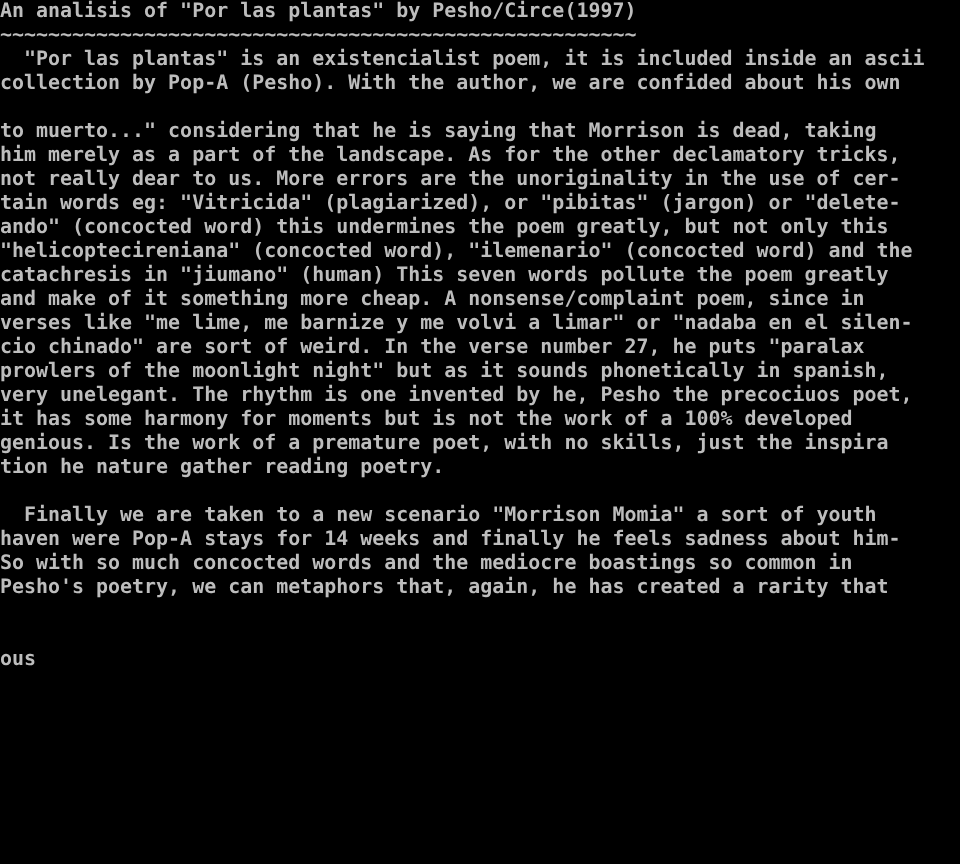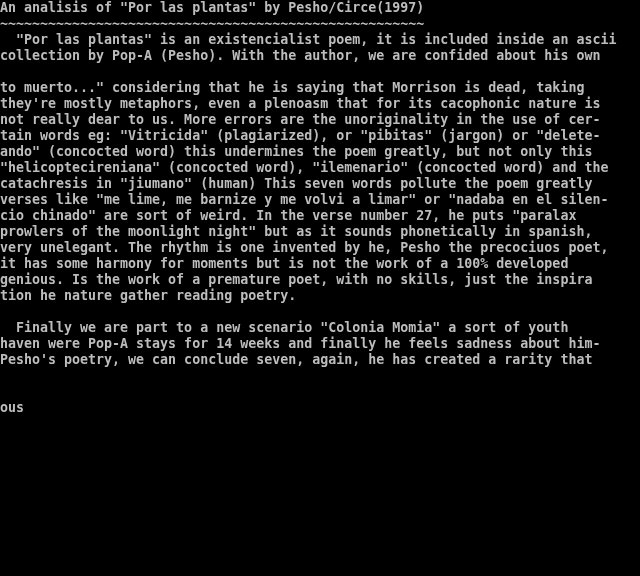--- a/index.html
+++ b/index.html
@@ -37,6 +37,7 @@
   <div class="line">collection by Pop-A (Pesho). With the author, we are confided about his own</div>
   <div class="line"></div>
   <div class="line">to muerto..." considering that he is saying that Morrison is dead, taking</div>
+  <div class="line">him merely as a part of the landscape. As for the other declamatory tricks,</div>
   <div class="line">they're mostly metaphors, even a plenoasm that for its cacophonic nature is</div>
   <div class="line">not really dear to us. More errors are the unoriginality in the use of cer-</div>
   <div class="line">tain words eg: "Vitricida" (plagiarized), or "pibitas" (jargon) or "delete-</div>

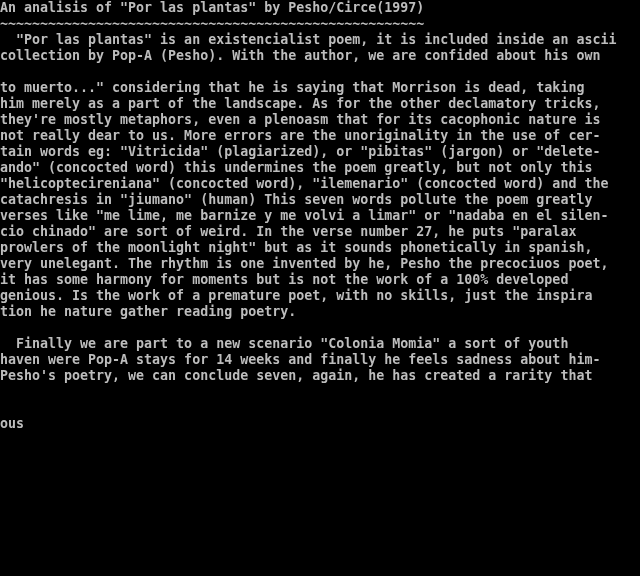--- a/index.html
+++ b/index.html
@@ -38,7 +38,6 @@
   <div class="line"></div>
   <div class="line">to muerto..." considering that he is saying that Morrison is dead, taking</div>
   <div class="line">him merely as a part of the landscape. As for the other declamatory tricks,</div>
-  <div class="line">they're mostly metaphors, even a plenoasm that for its cacophonic nature is</div>
   <div class="line">not really dear to us. More errors are the unoriginality in the use of cer-</div>
   <div class="line">tain words eg: "Vitricida" (plagiarized), or "pibitas" (jargon) or "delete-</div>
   <div class="line">ando" (concocted word) this undermines the poem greatly, but not only this</div>

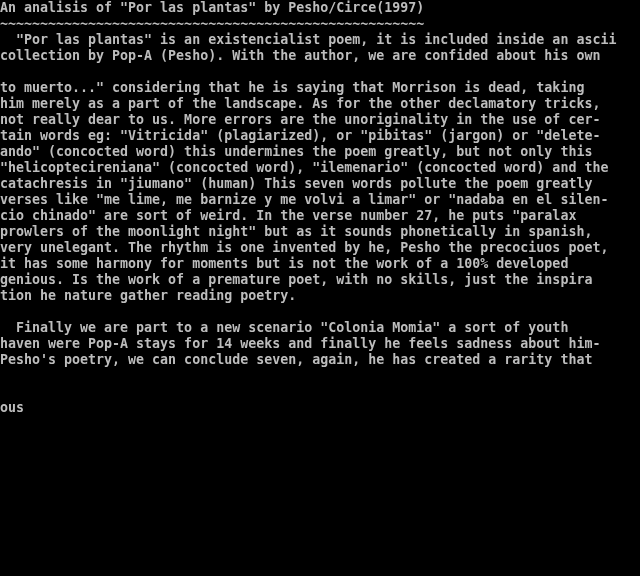--- a/index.html
+++ b/index.html
@@ -43,6 +43,7 @@
   <div class="line">ando" (concocted word) this undermines the poem greatly, but not only this</div>
   <div class="line">"helicoptecireniana" (concocted word), "ilemenario" (concocted word) and the</div>
   <div class="line">catachresis in "jiumano" (human) This seven words pollute the poem greatly</div>
+  <div class="line">and make of it something more cheap. A nonsense/complaint poem, since in</div>
   <div class="line">verses like "me lime, me barnize y me volvi a limar" or "nadaba en el silen-</div>
   <div class="line">cio chinado" are sort of weird. In the verse number 27, he puts "paralax</div>
   <div class="line">prowlers of the moonlight night" but as it sounds phonetically in spanish,</div>

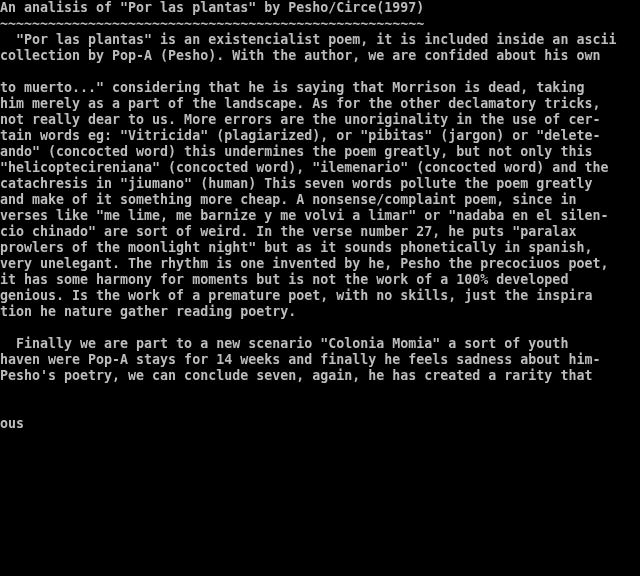--- a/index.html
+++ b/index.html
@@ -52,7 +52,7 @@
   <div class="line">genious. Is the work of a premature poet, with no skills, just the inspira</div>
   <div class="line">tion he nature gather reading poetry.</div>
   <div class="line"></div>
-  <div class="line">  Finally we are part to a new scenario "Colonia Momia" a sort of youth</div>
+  <div class="line">  Finally we are taken to a new scenario "Morrison Momia" a sort of youth</div>
   <div class="line">haven were Pop-A stays for 14 weeks and finally he feels sadness about him-</div>
   <div class="line">Pesho's poetry, we can conclude seven, again, he has created a rarity that</div>
   <div class="line"></div>

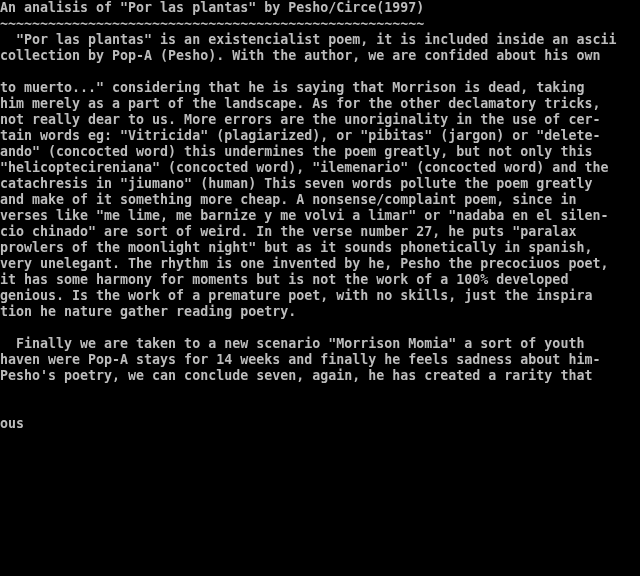--- a/index.html
+++ b/index.html
@@ -54,6 +54,7 @@
   <div class="line"></div>
   <div class="line">  Finally we are taken to a new scenario "Morrison Momia" a sort of youth</div>
   <div class="line">haven were Pop-A stays for 14 weeks and finally he feels sadness about him-</div>
+  <div class="line">So with so much concocted words and the mediocre boastings so common in</div>
   <div class="line">Pesho's poetry, we can conclude seven, again, he has created a rarity that</div>
   <div class="line"></div>
   <div class="line"></div>

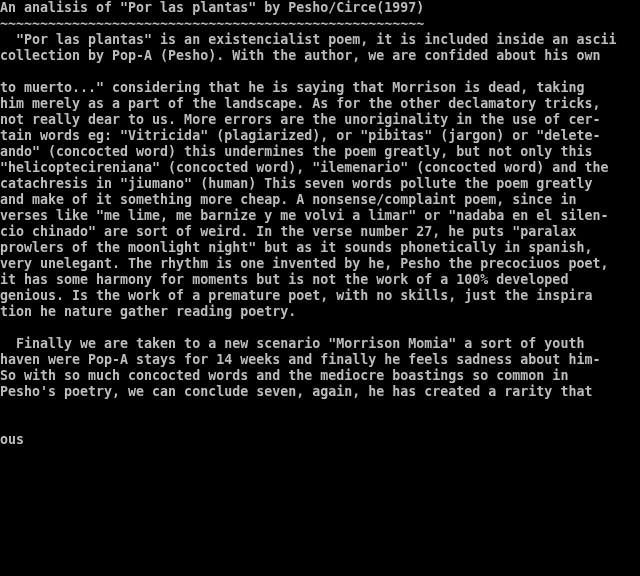--- a/index.html
+++ b/index.html
@@ -55,7 +55,7 @@
   <div class="line">  Finally we are taken to a new scenario "Morrison Momia" a sort of youth</div>
   <div class="line">haven were Pop-A stays for 14 weeks and finally he feels sadness about him-</div>
   <div class="line">So with so much concocted words and the mediocre boastings so common in</div>
-  <div class="line">Pesho's poetry, we can conclude seven, again, he has created a rarity that</div>
+  <div class="line">Pesho's poetry, we can metaphors that, again, he has created a rarity that</div>
   <div class="line"></div>
   <div class="line"></div>
   <div class="line">ous</div>

